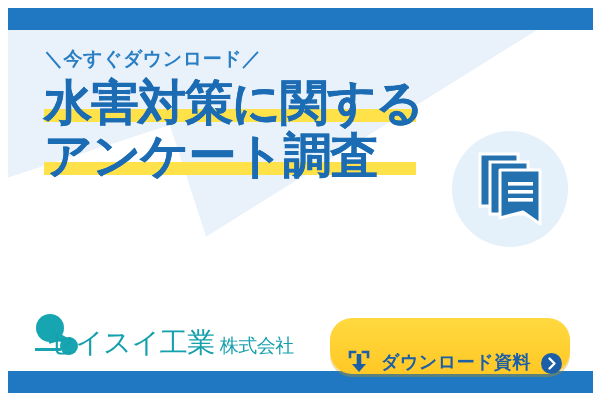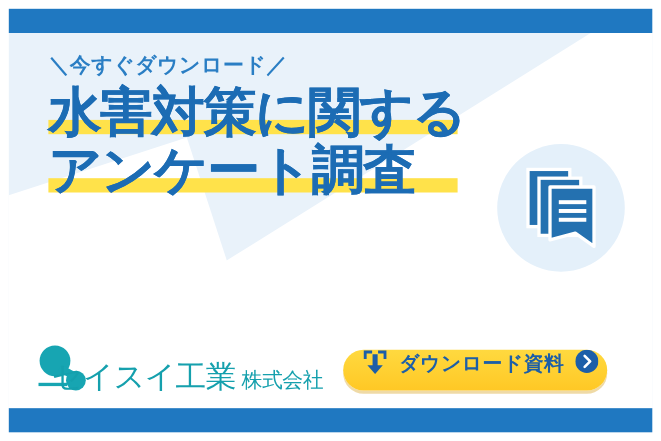--- a/index.html
+++ b/index.html
@@ -86,11 +86,11 @@
 
   
   .cta{
-    position:absolute;left:312px;top:318px;width:240px;height:37px;
+    position:absolute;left:330px;top:318px;width:240px;height:56px;
     border-radius:22px;
     background:linear-gradient(#ffd93f,#ffc825);
     box-shadow:0 3px 0 rgba(210,150,0,.35);
-    display:flex;align-items:flex-start;
+    display:flex;align-items:flex-end;
   }
   .cta .dlicon{width:22px;height:24px;margin-left:18px;flex:0 0 auto;}
   .cta .label{

